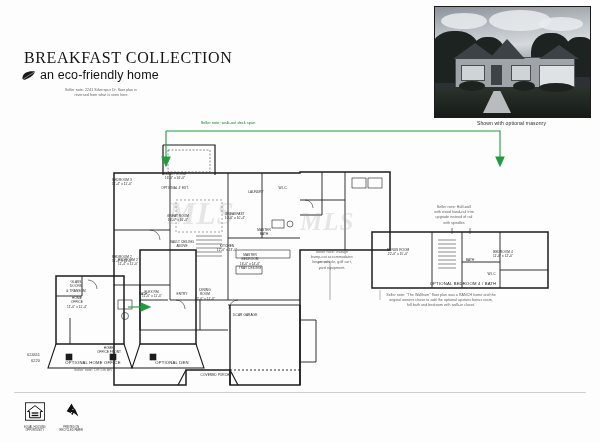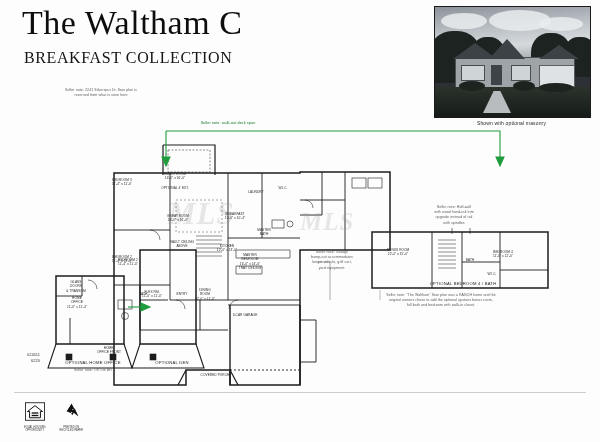--- a/index.html
+++ b/index.html
@@ -307,7 +307,6 @@
 
 <div id="page">
 
-  <div class="title">The Waltham C</div>
   <div class="subtitle">BREAKFAST COLLECTION</div>
 
 

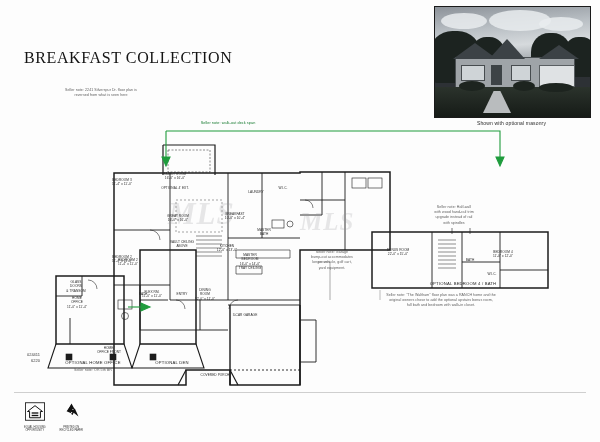--- a/index.html
+++ b/index.html
@@ -309,6 +309,13 @@
 
   <div class="subtitle">BREAKFAST COLLECTION</div>
 
+  <div class="eco-row">
+    <svg class="leaf-icon" viewBox="0 0 28 20">
+      <path d="M26 2 C14 0 2 4 1 14 C0 18 4 19 7 18 C16 15 24 9 26 2 Z" fill="#1a1a1a"></path>
+      <path d="M3 17 C10 12 18 7 25 3" stroke="#ffffff" stroke-width="0.9" fill="none"></path>
+    </svg>
+    <span class="eco-text">an eco-friendly home</span>
+  </div>
 
   <div class="note note-top">Seller note: 2241 Silverspur Dr. floor plan is
 reversed from what is seen here</div>

